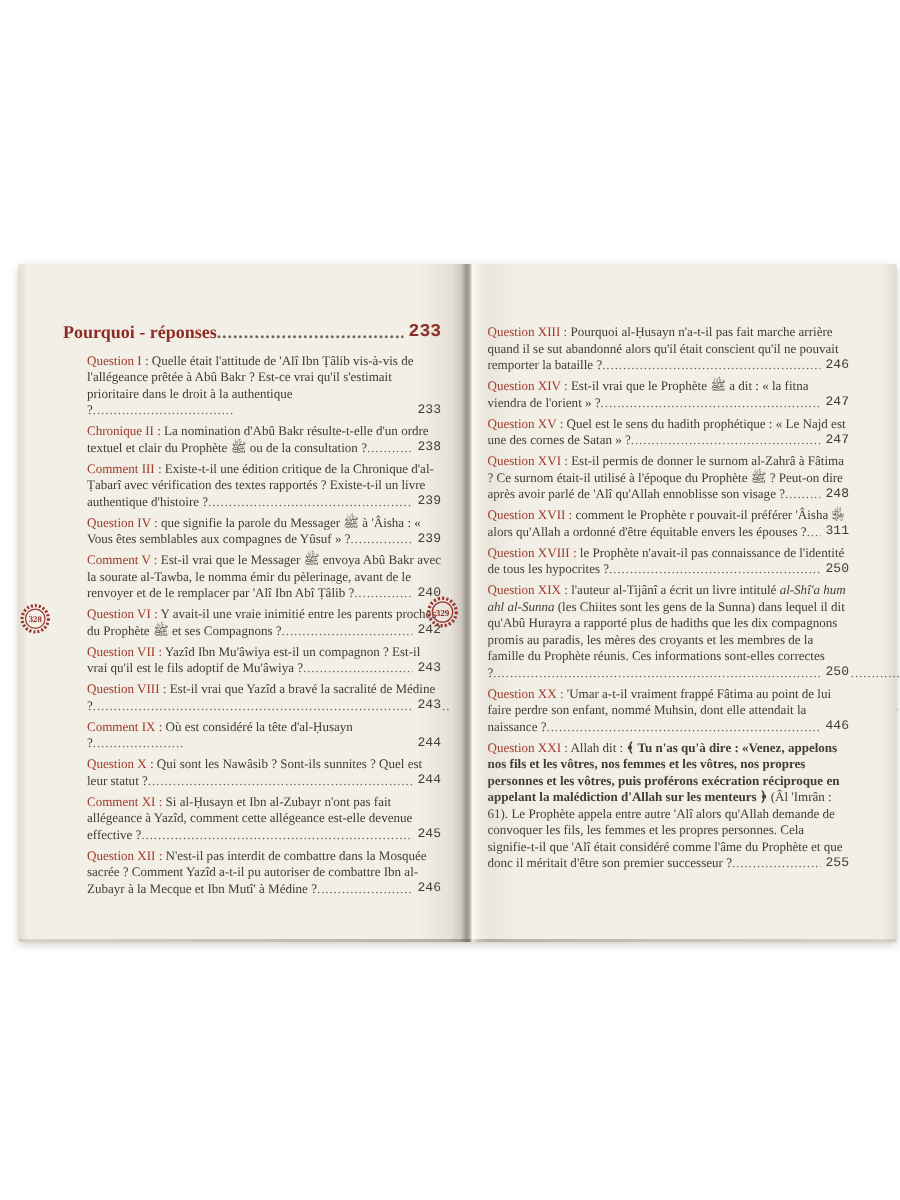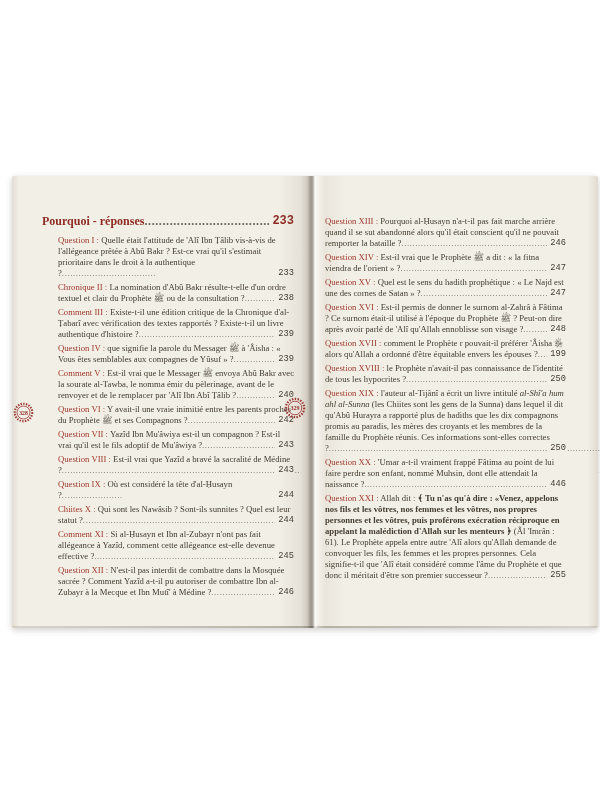--- a/index.html
+++ b/index.html
@@ -153,7 +153,7 @@
 
   <p class="entry lead"><span class="q-label">Question XVI : </span><span class="q-body"><span>Est-il permis de donner le surnom al-Zahrâ à Fâtima ? Ce surnom était-il utilisé à l'époque du Prophète ﷺ ? Peut-on dire après avoir parlé de 'Alî qu'Allah ennoblisse son visage ?</span></span><span class="dots">...............</span><span class="pg">248</span></p>
 
-  <p class="entry lead"><span class="q-label">Question XVII : </span><span class="q-body"><span>comment le Prophète r pouvait-il préférer 'Âisha ﵂ alors qu'Allah a ordonné d'être équitable envers les épouses ?</span></span><span class="dots">..........</span><span class="pg">199</span></p>
+  <p class="entry lead"><span class="q-label">Question XVII : </span><span class="q-body"><span>comment le Prophète r pouvait-il préférer 'Âisha ﵂ alors qu'Allah a ordonné d'être équitable envers les épouses ?</span></span><span class="dots">..........</span><span class="pg">311</span></p>
 
   <p class="entry lead"><span class="q-label">Question XVIII : </span><span class="q-body"><span>le Prophète n'avait-il pas connaissance de l'identité de tous les hypocrites ?</span></span><span class="dots">.........................................................</span><span class="pg">250</span></p>
 

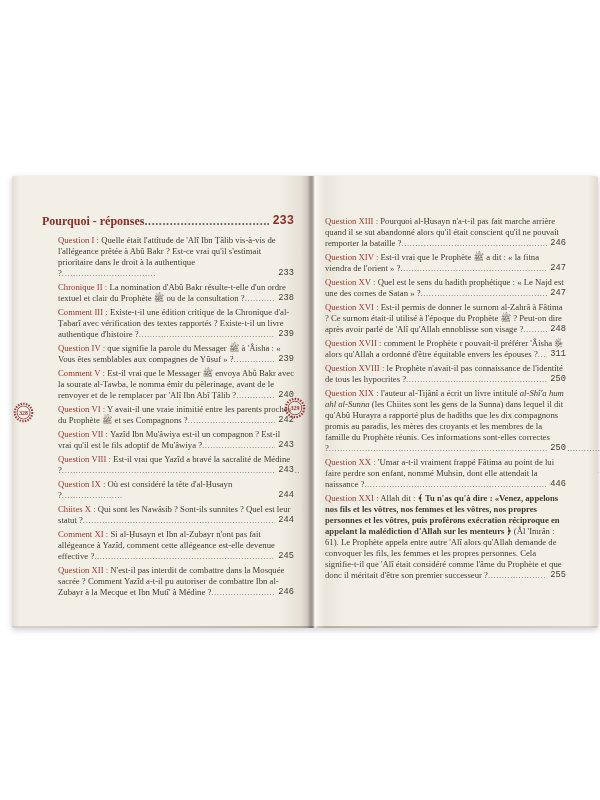--- a/index.html
+++ b/index.html
@@ -133,7 +133,7 @@
 
   <p class="entry lead"><span class="q-label">Question VIII : </span><span class="q-body"><span>Est-il vrai que Yazîd a bravé la sacralité de Médine ?</span></span><span class="dots">....................................................................................................................................................................................................................................................................................................................................................................................................................................................................................................................</span><span class="pg">243</span></p>
 
-  <p class="entry lead"><span class="q-label">Question IX : </span><span class="q-body"><span>Où est considéré la tête d'al-Ḥusayn ?</span></span><span class="dots">......................</span><span class="pg">244</span></p>
+  <p class="entry lead"><span class="q-label">Comment IX : </span><span class="q-body"><span>Où est considéré la tête d'al-Ḥusayn ?</span></span><span class="dots">......................</span><span class="pg">244</span></p>
 
   <p class="entry lead"><span class="q-label">Chiites X : </span><span class="q-body"><span>Qui sont les Nawâsib ? Sont-ils sunnites ? Quel est leur statut ?</span></span><span class="dots">......................................................................</span><span class="pg">244</span></p>
 

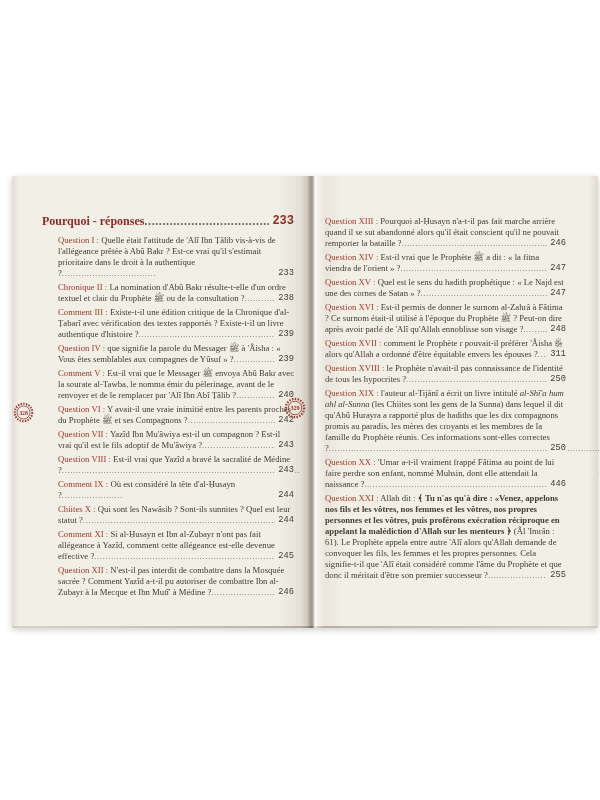--- a/index.html
+++ b/index.html
@@ -135,7 +135,7 @@
 
   <p class="entry lead"><span class="q-label">Comment IX : </span><span class="q-body"><span>Où est considéré la tête d'al-Ḥusayn ?</span></span><span class="dots">......................</span><span class="pg">244</span></p>
 
-  <p class="entry lead"><span class="q-label">Chiites X : </span><span class="q-body"><span>Qui sont les Nawâsib ? Sont-ils sunnites ? Quel est leur statut ?</span></span><span class="dots">......................................................................</span><span class="pg">244</span></p>
+  <p class="entry lead"><span class="q-label">Question X : </span><span class="q-body"><span>Qui sont les Nawâsib ? Sont-ils sunnites ? Quel est leur statut ?</span></span><span class="dots">......................................................................</span><span class="pg">244</span></p>
 
   <p class="entry lead"><span class="q-label">Comment XI : </span><span class="q-body"><span>Si al-Ḥusayn et Ibn al-Zubayr n'ont pas fait allégeance à Yazîd, comment cette allégeance est-elle devenue effective ?</span></span><span class="dots">........................................................................</span><span class="pg">245</span></p>
 

